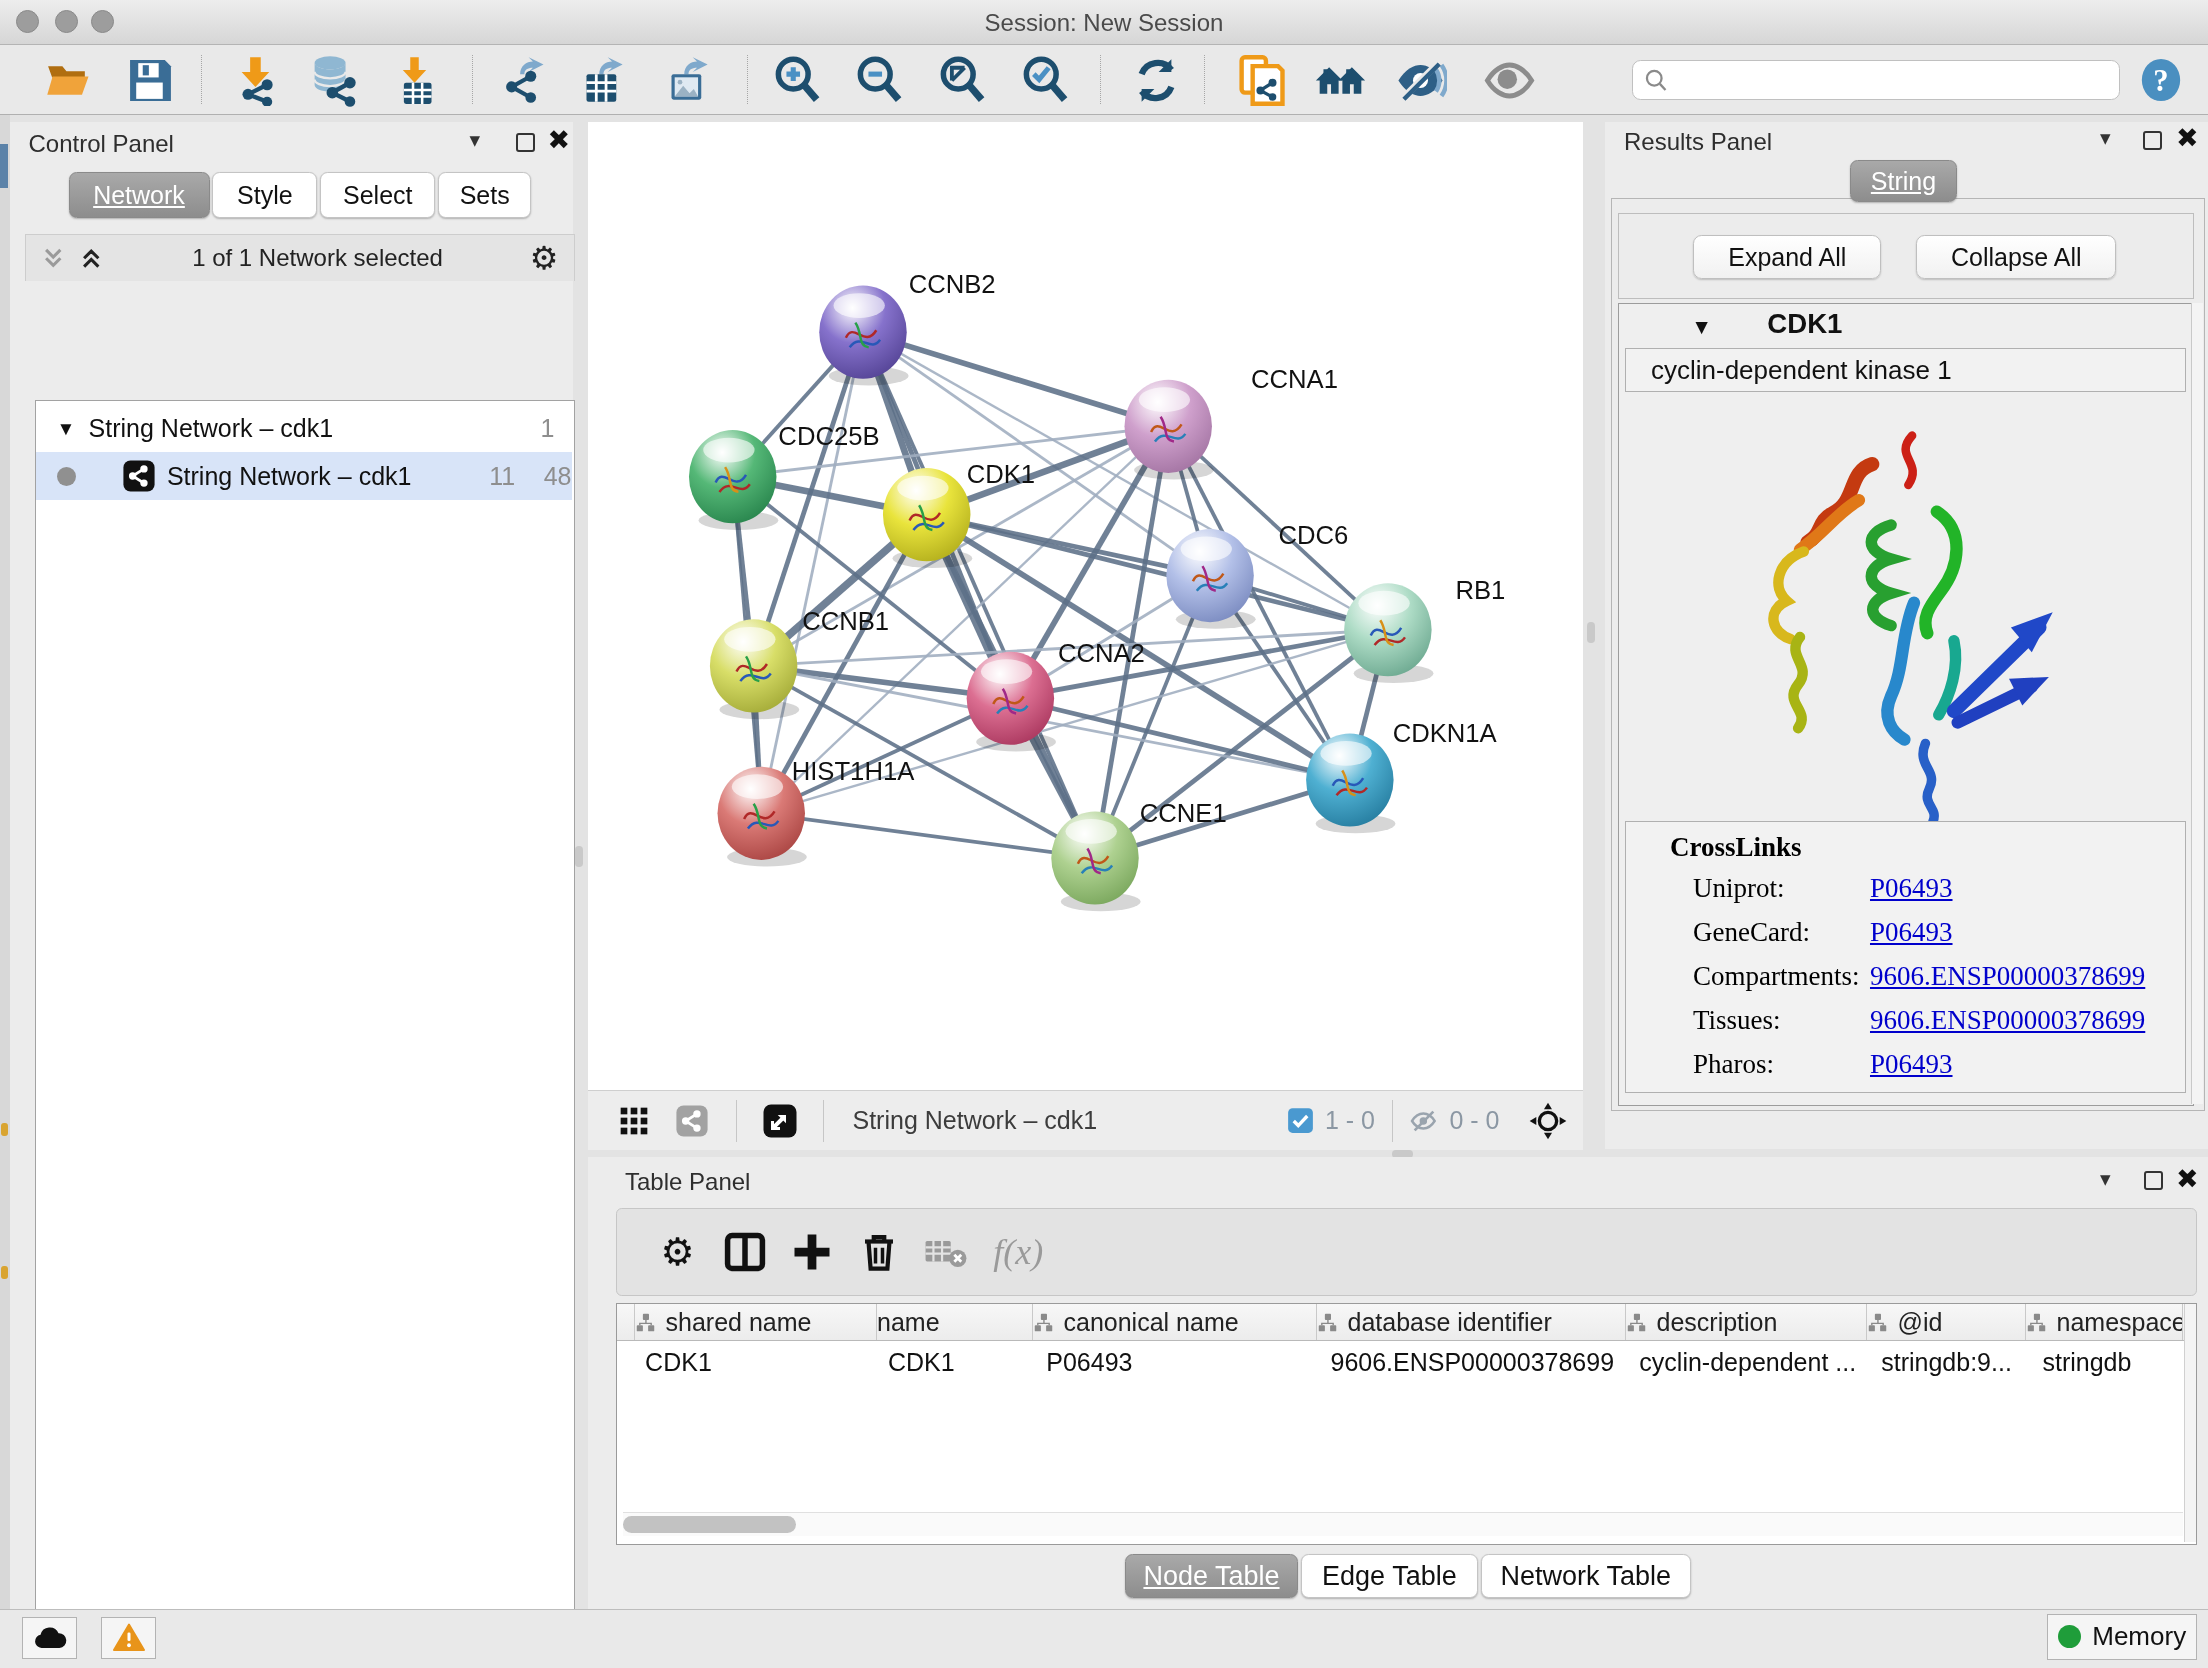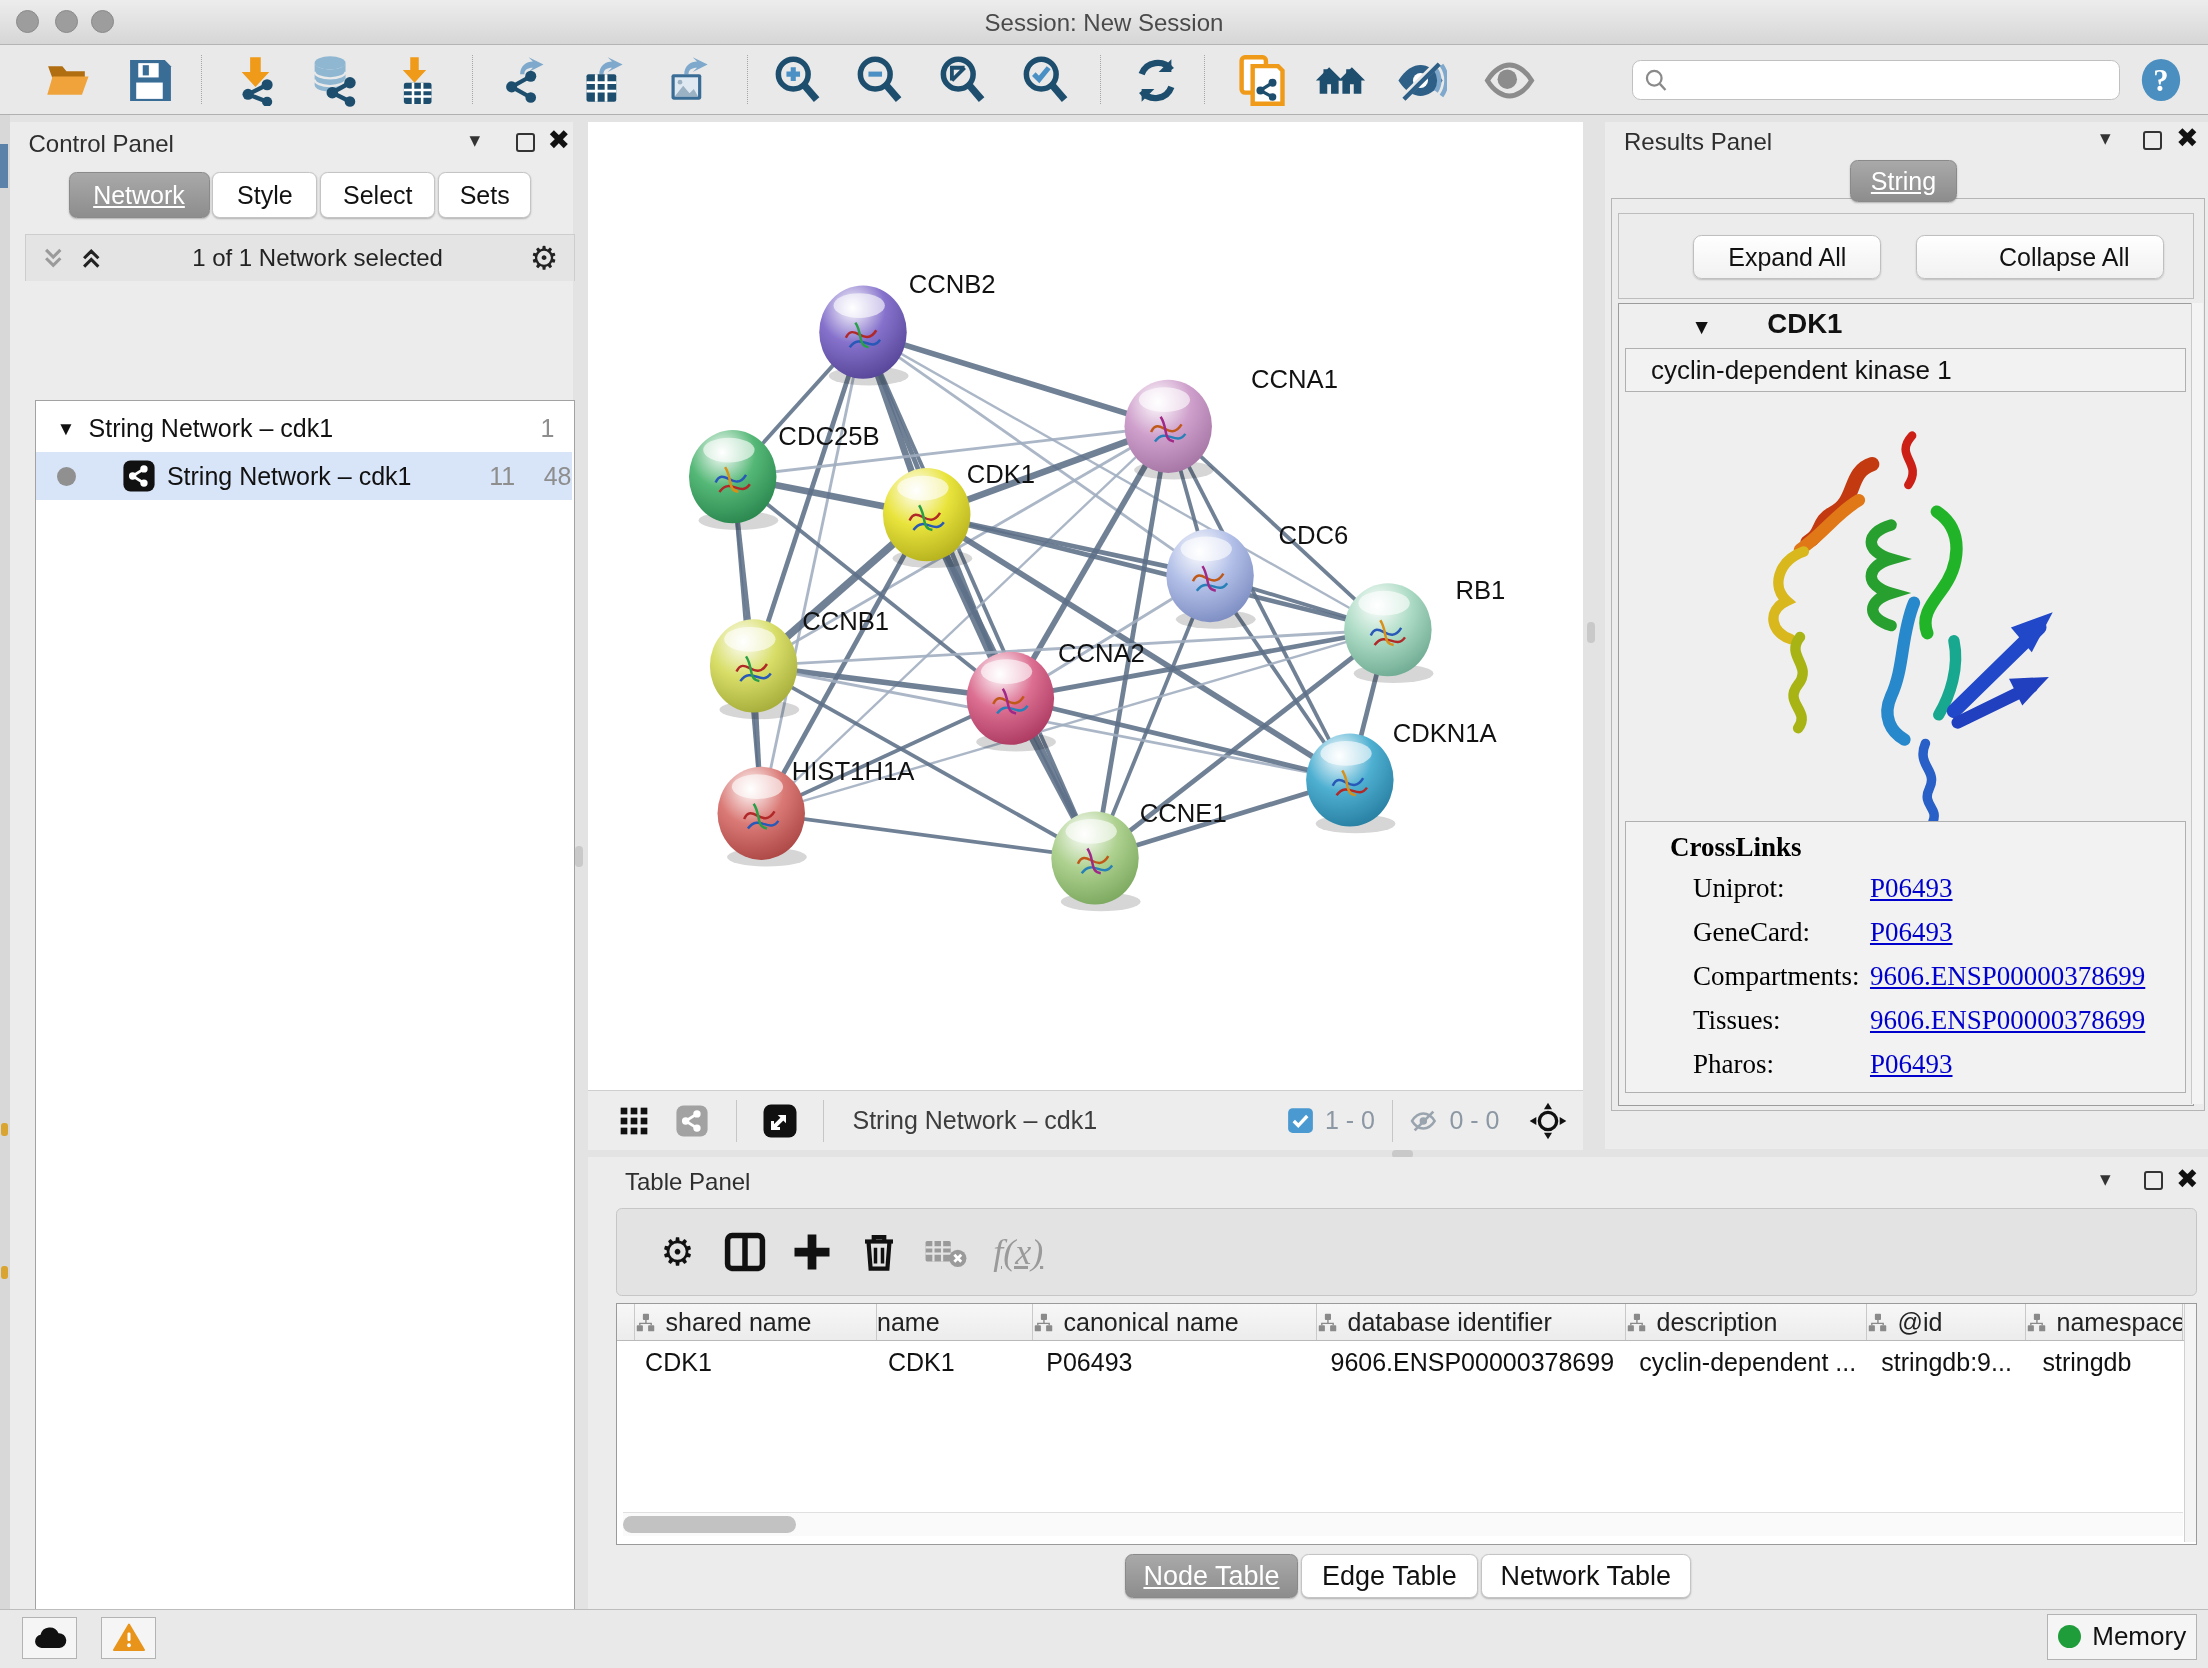--- a/index.html
+++ b/index.html
@@ -606,7 +606,7 @@
 
     <div class="abs" style="left:13.3px;top:91px;width:574px;height:84px;background:#ececec;border:1px solid #bdbdbd;">
       <div class="btn abs" style="left:74px;top:21px;width:186px;height:42px;">Expand All</div>
-      <div class="btn abs" style="left:297px;top:21px;width:198px;height:42px;padding-left:48px;">Collapse All</div>
+      <div class="btn abs" style="left:297px;top:21px;width:198px;height:42px;">Collapse All</div>
     </div>
 
     <div class="abs" style="left:13.3px;top:181px;width:574px;height:801px;background:#efefef;border:1.9px solid #9c9c9c;">

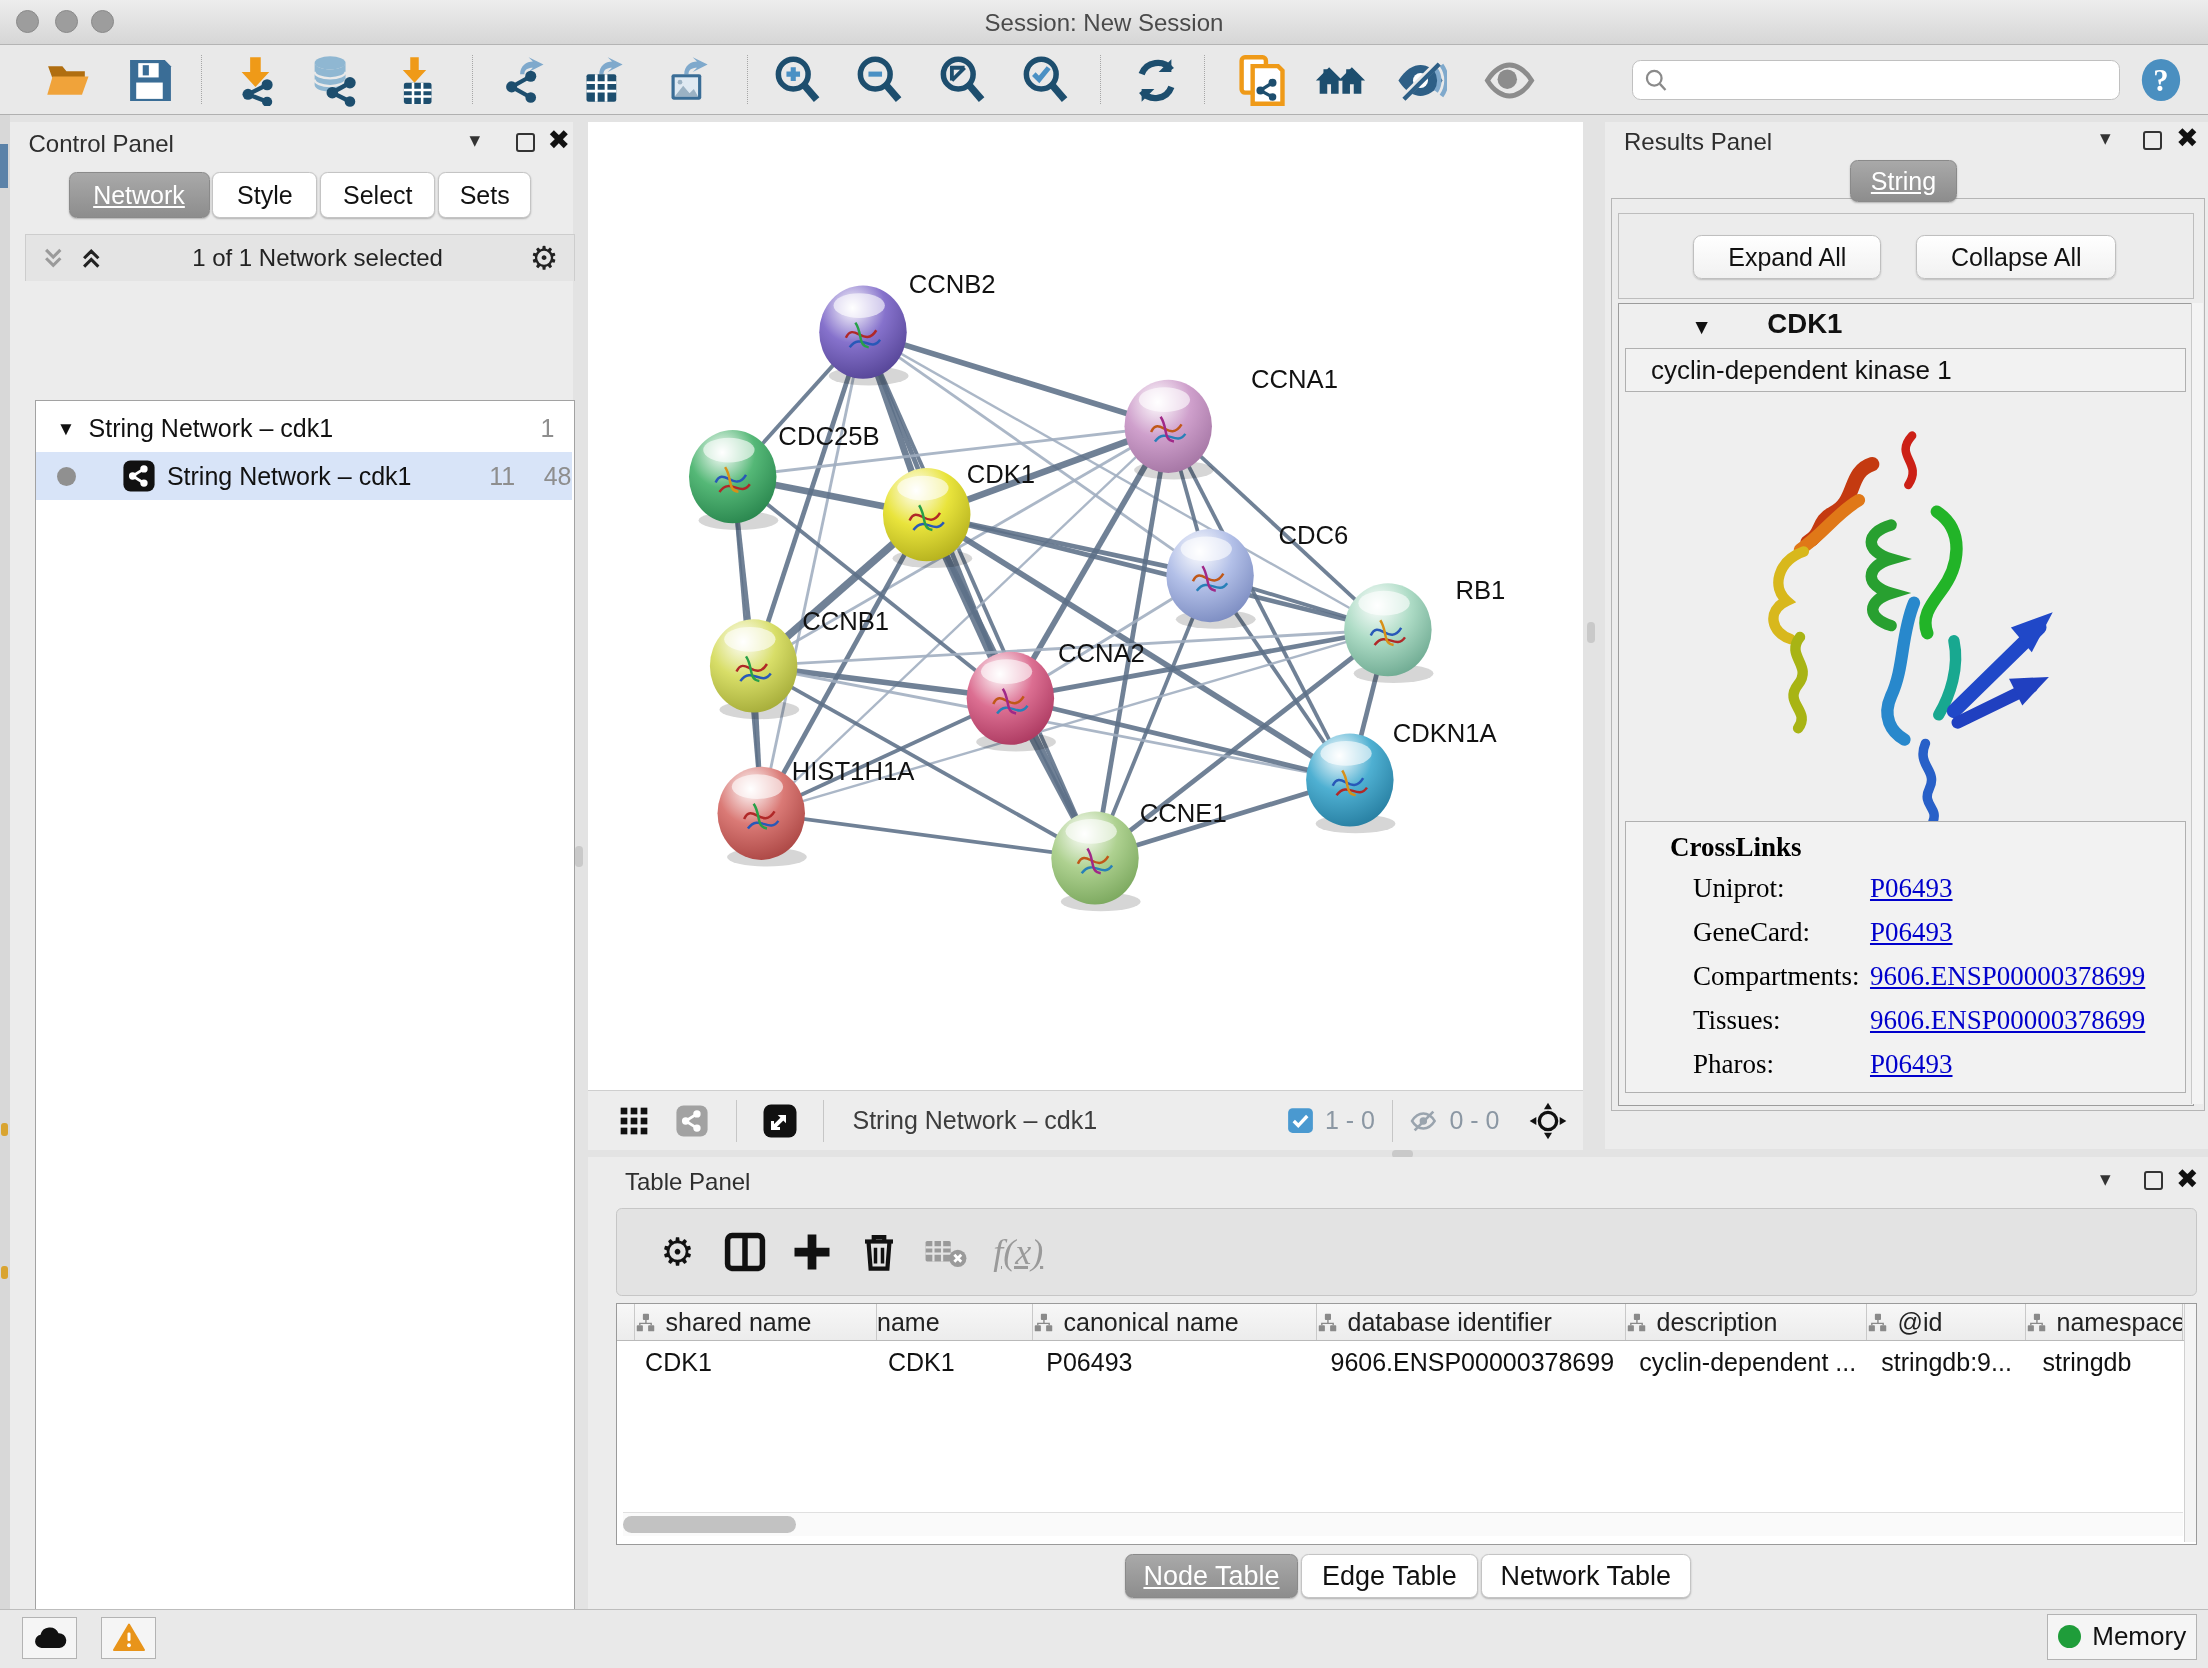--- a/index.html
+++ b/index.html
@@ -708,7 +708,7 @@
         </svg>
       </div>
     <div class="tpi" style="margin-left:5.7px;">
-        <span style="font-size:36px;color:#9a9a9a;font-family:'Liberation Serif',serif;font-style:italic;text-decoration:underline;">f(x)</span>
+        <span style="font-size:36px;color:#9a9a9a;font-family:'Liberation Serif',serif;font-style:italic;">f(x)</span>
       </div>
   </div>
 

